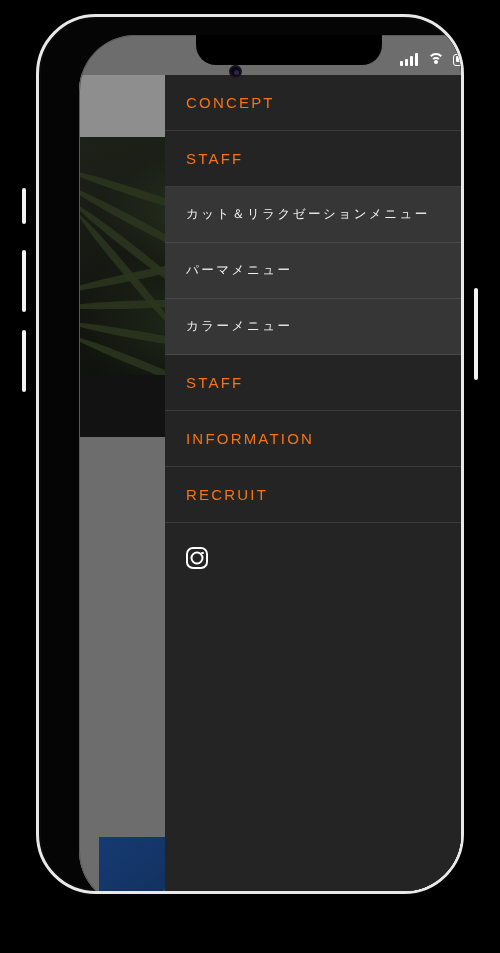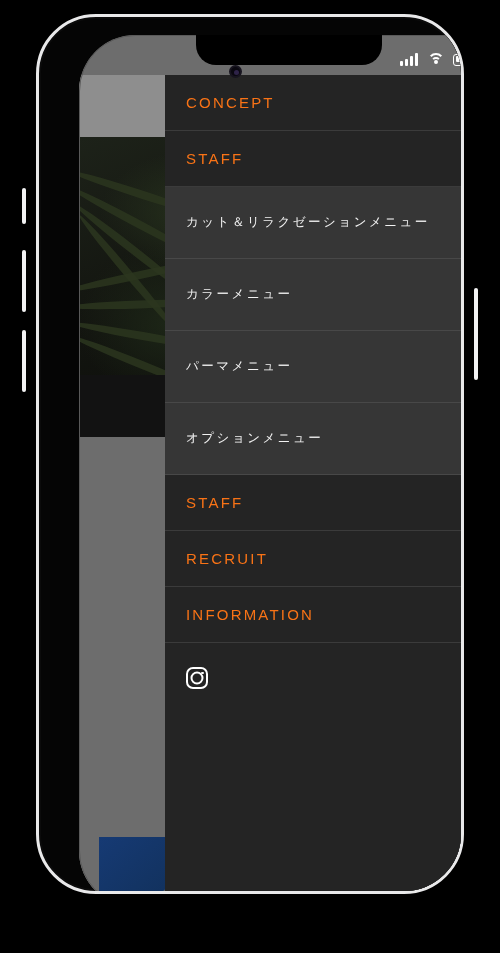--- a/index.html
+++ b/index.html
@@ -132,7 +132,7 @@
   }
   .sub-item{
     position:relative; display:flex; align-items:center;
-    height:72px; padding:0 0 0 21px;
+    height:56px; padding:0 0 0 21px;
     background:#363636; border-bottom:1px solid #484848;
     cursor:pointer;
   }

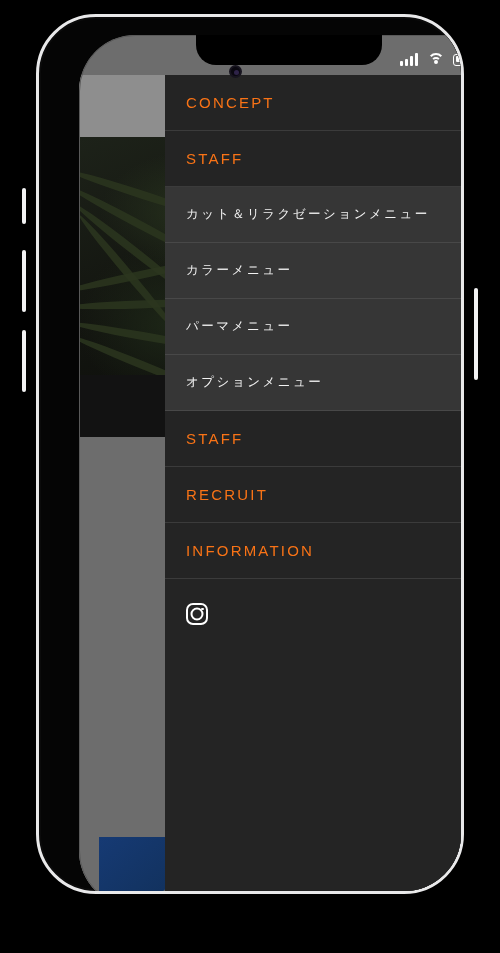--- a/index.html
+++ b/index.html
@@ -230,10 +230,10 @@
             <span class="lbl">カット＆リラクゼーションメニュー</span>
           </div>
           <div class="sub-item">
+            <span class="lbl">パーマメニュー</span>
+          </div>
+          <div class="sub-item">
             <span class="lbl">カラーメニュー</span>
-          </div>
-          <div class="sub-item">
-            <span class="lbl">パーマメニュー</span>
           </div>
           <div class="sub-item">
             <span class="lbl">オプションメニュー</span>

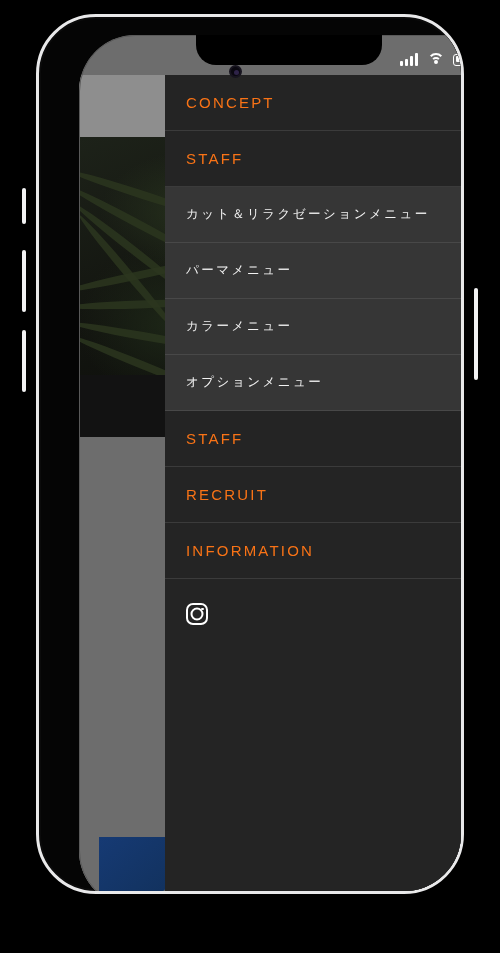--- a/index.html
+++ b/index.html
@@ -235,9 +235,6 @@
           <div class="sub-item">
             <span class="lbl">カラーメニュー</span>
           </div>
-          <div class="sub-item">
-            <span class="lbl">オプションメニュー</span>
-          </div>
 
           <div class="nav-item">
             <span class="lbl">STAFF</span>

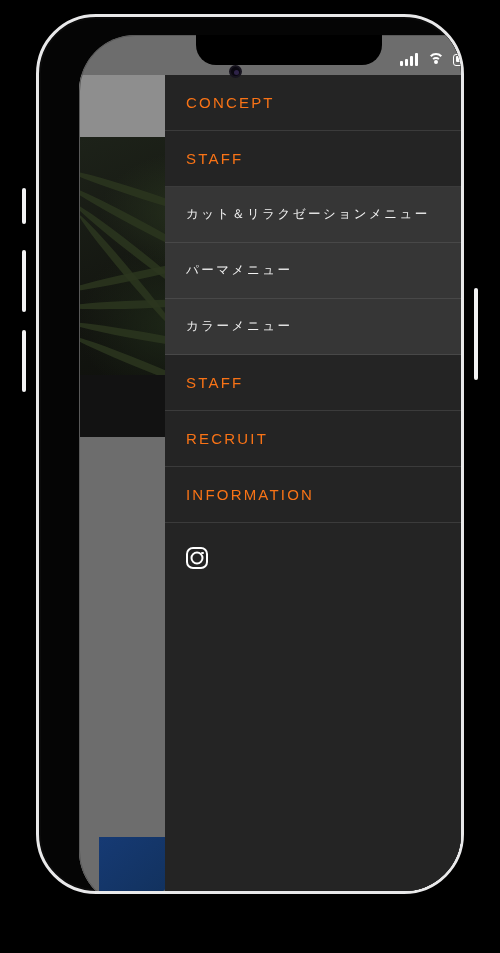--- a/index.html
+++ b/index.html
@@ -242,11 +242,11 @@
           </div>
 
           <div class="nav-item">
+            <span class="lbl">INFORMATION</span>
+          </div>
+
+          <div class="nav-item">
             <span class="lbl">RECRUIT</span>
-          </div>
-
-          <div class="nav-item">
-            <span class="lbl">INFORMATION</span>
           </div>
 
           <div class="social-row">

